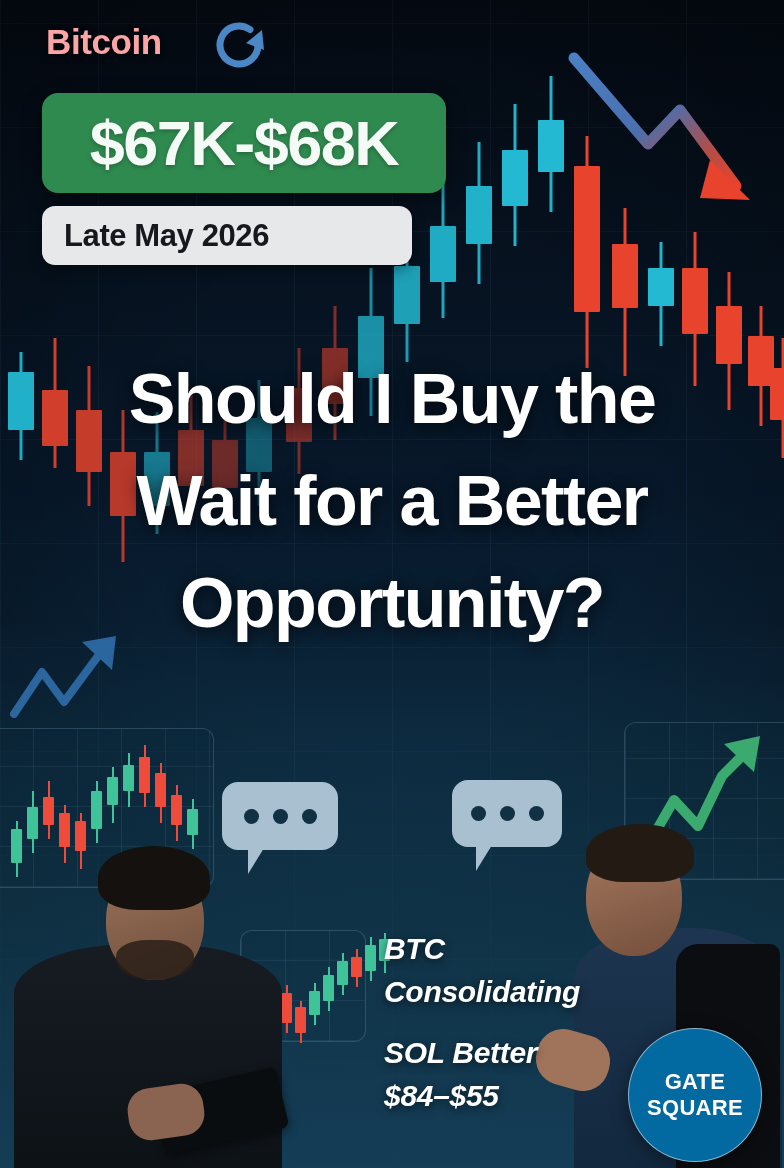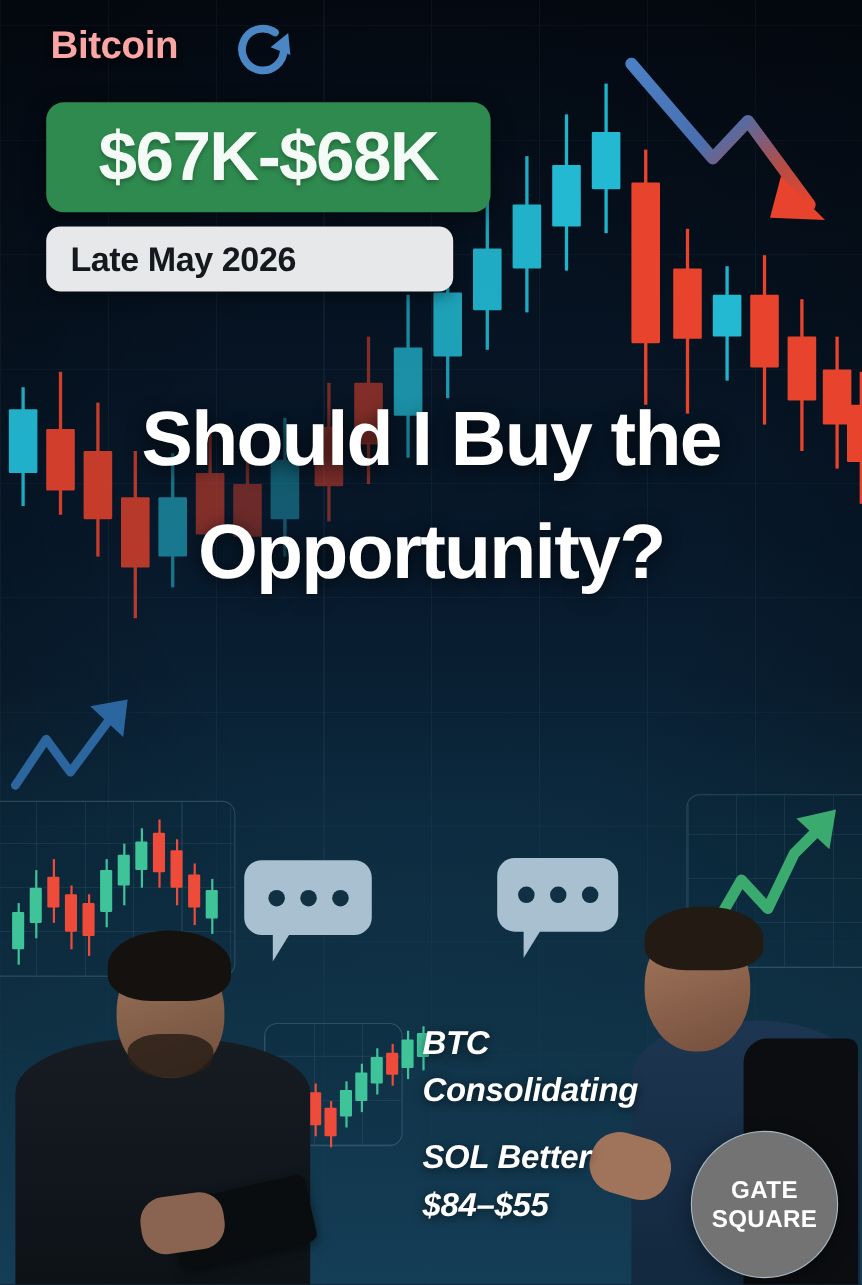--- a/index.html
+++ b/index.html
@@ -471,6 +471,7 @@
 
   <div class="headline" id="headline">
       <span class="hl-line">Should I Buy the</span>
+      <span class="hl-line">Wait for a Better</span>
       <span class="hl-line">Opportunity?</span>
     </div>
 

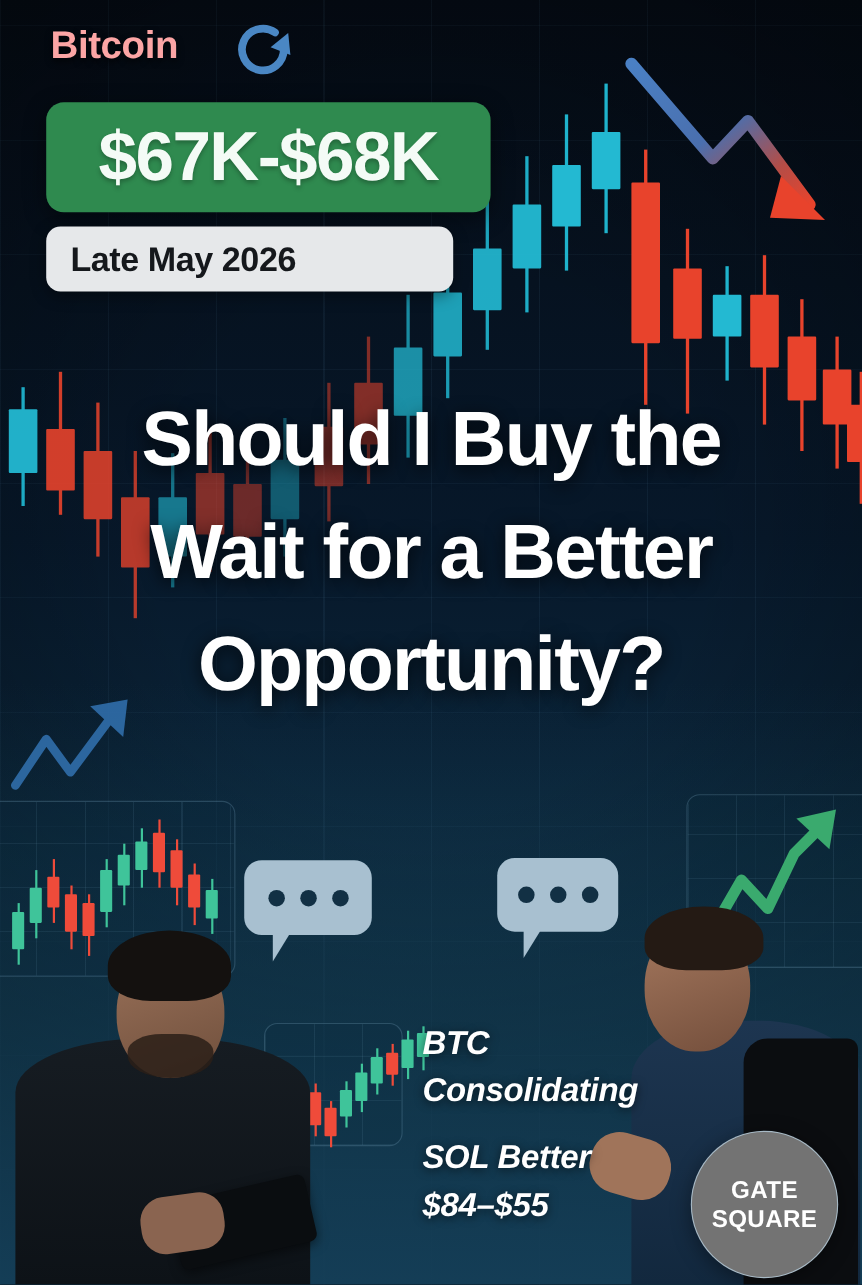--- a/index.html
+++ b/index.html
@@ -171,7 +171,7 @@
     position:absolute; left:628px; top:1028px;
     width:134px; height:134px;
     border-radius:50%;
-    background:#737373;
+    background:#0369a1;
     border:1.5px solid rgba(190,215,232,.70);
     display:flex; flex-direction:column;
     align-items:center; justify-content:center;

